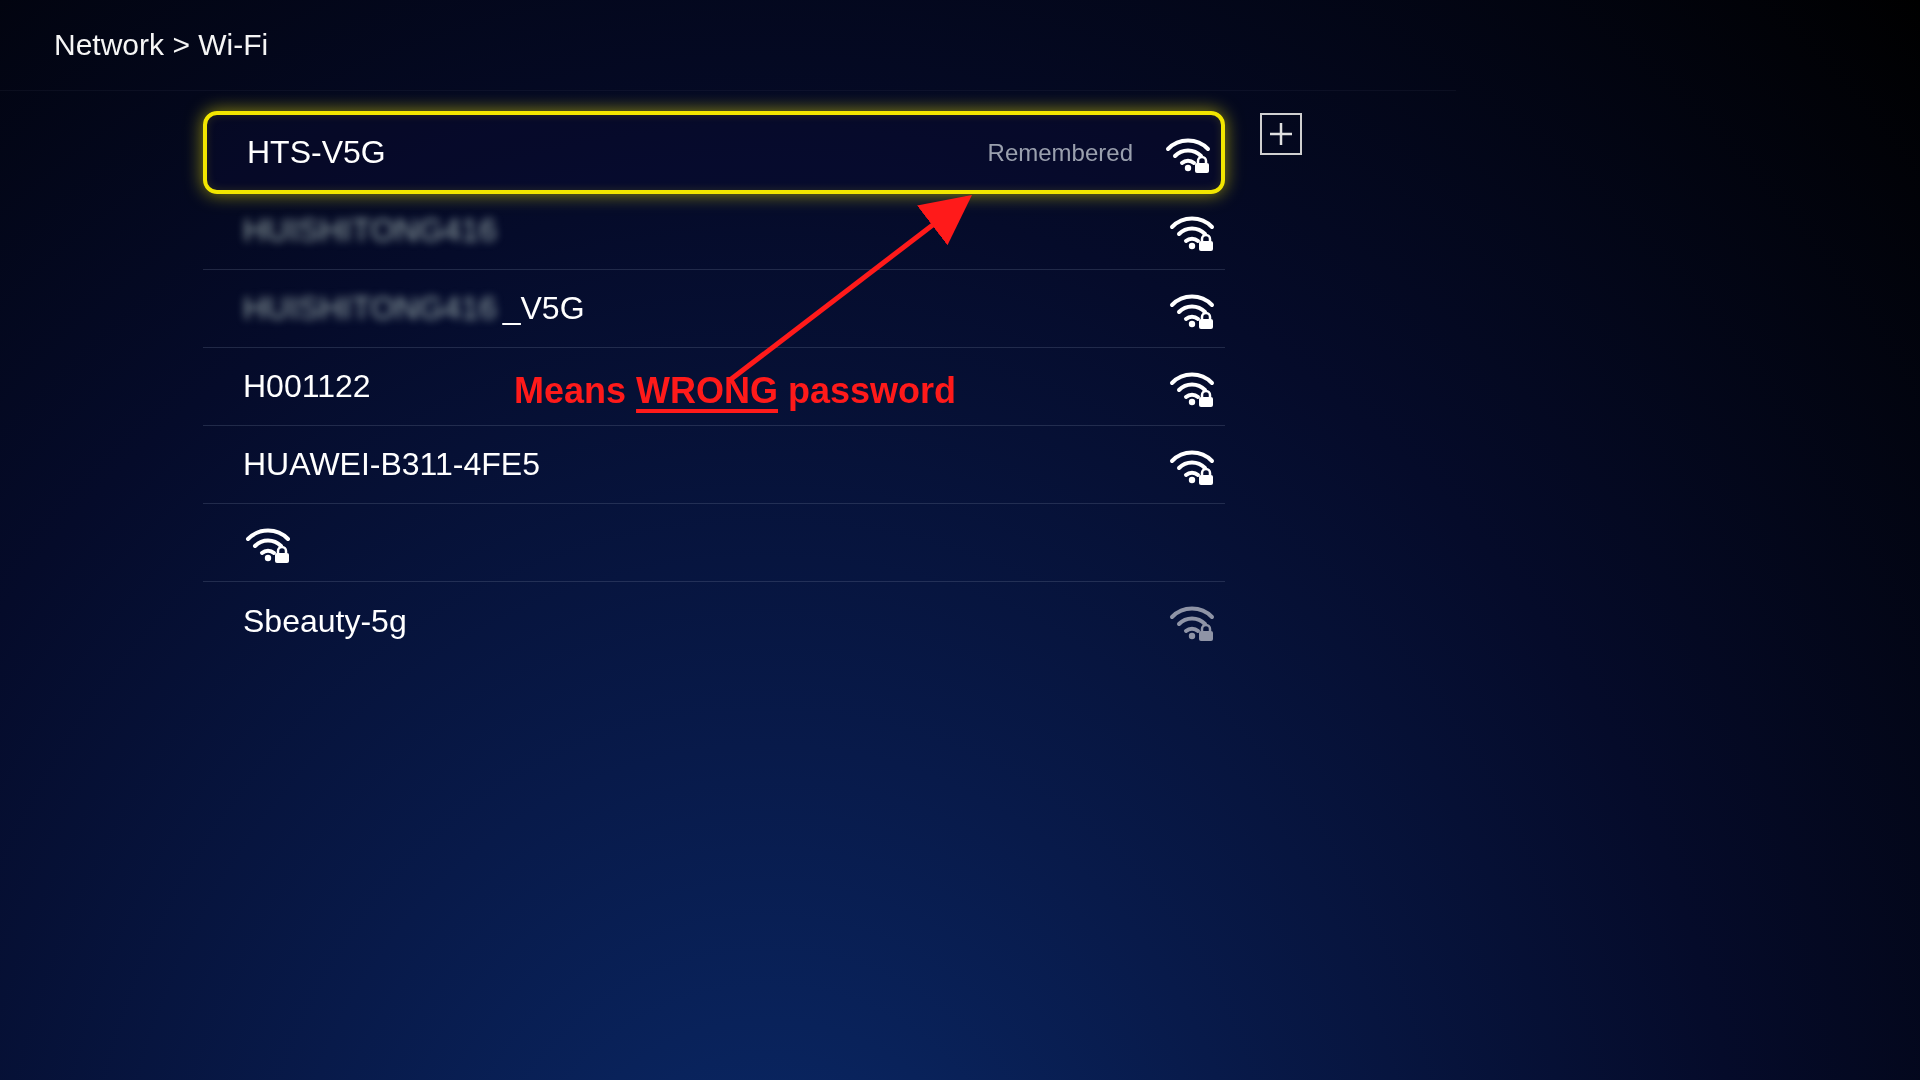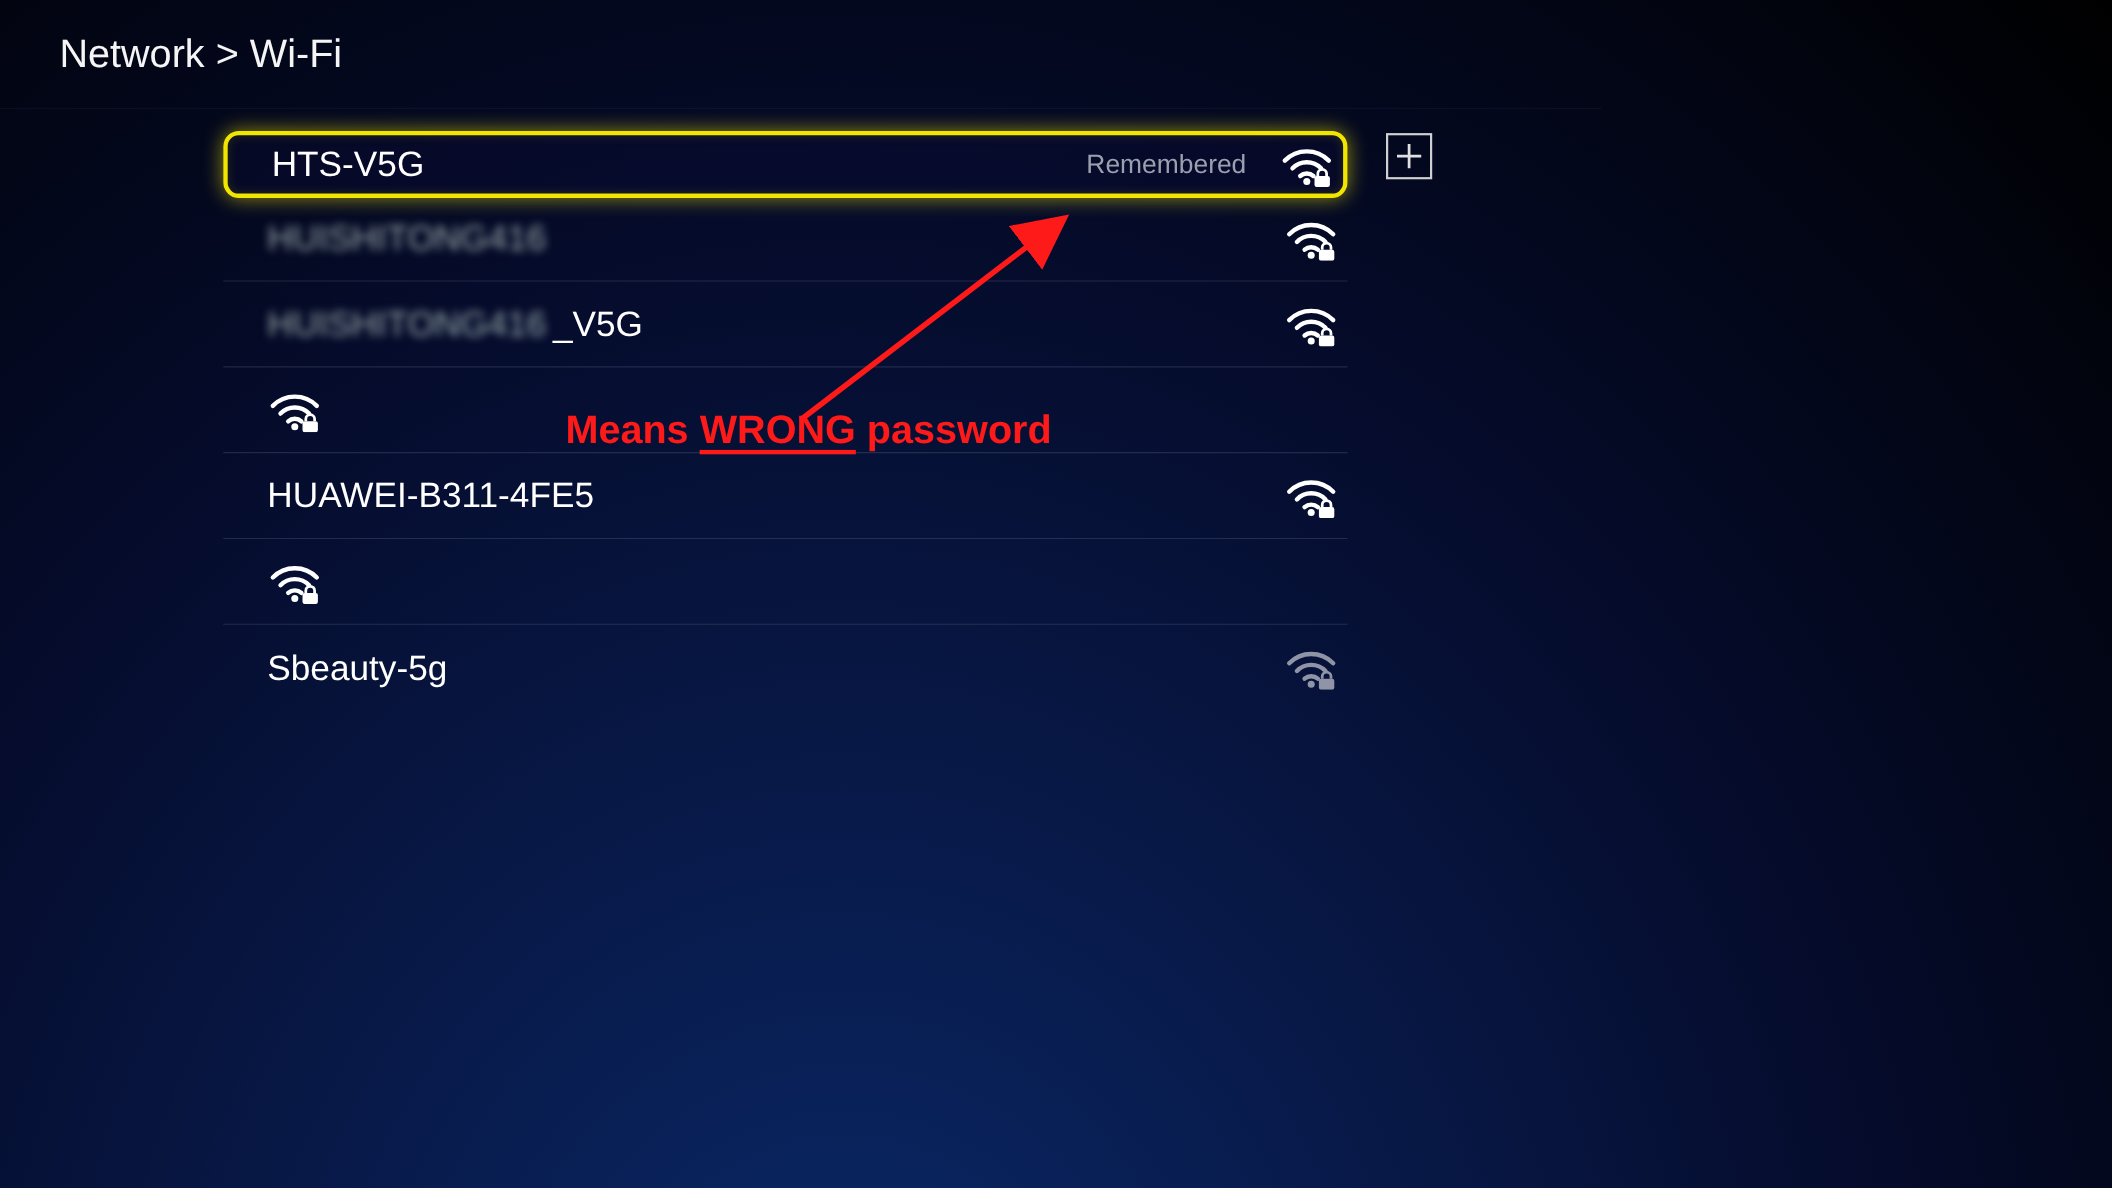--- a/index.html
+++ b/index.html
@@ -15,7 +15,7 @@
   }
   .header {
     padding: 28px 0 28px 54px;
-    font-size: 36px;
+    font-size: 30px;
     font-weight: 400;
     color: #f5f5f5;
     border-bottom: 1px solid rgba(100,100,130,0.1);

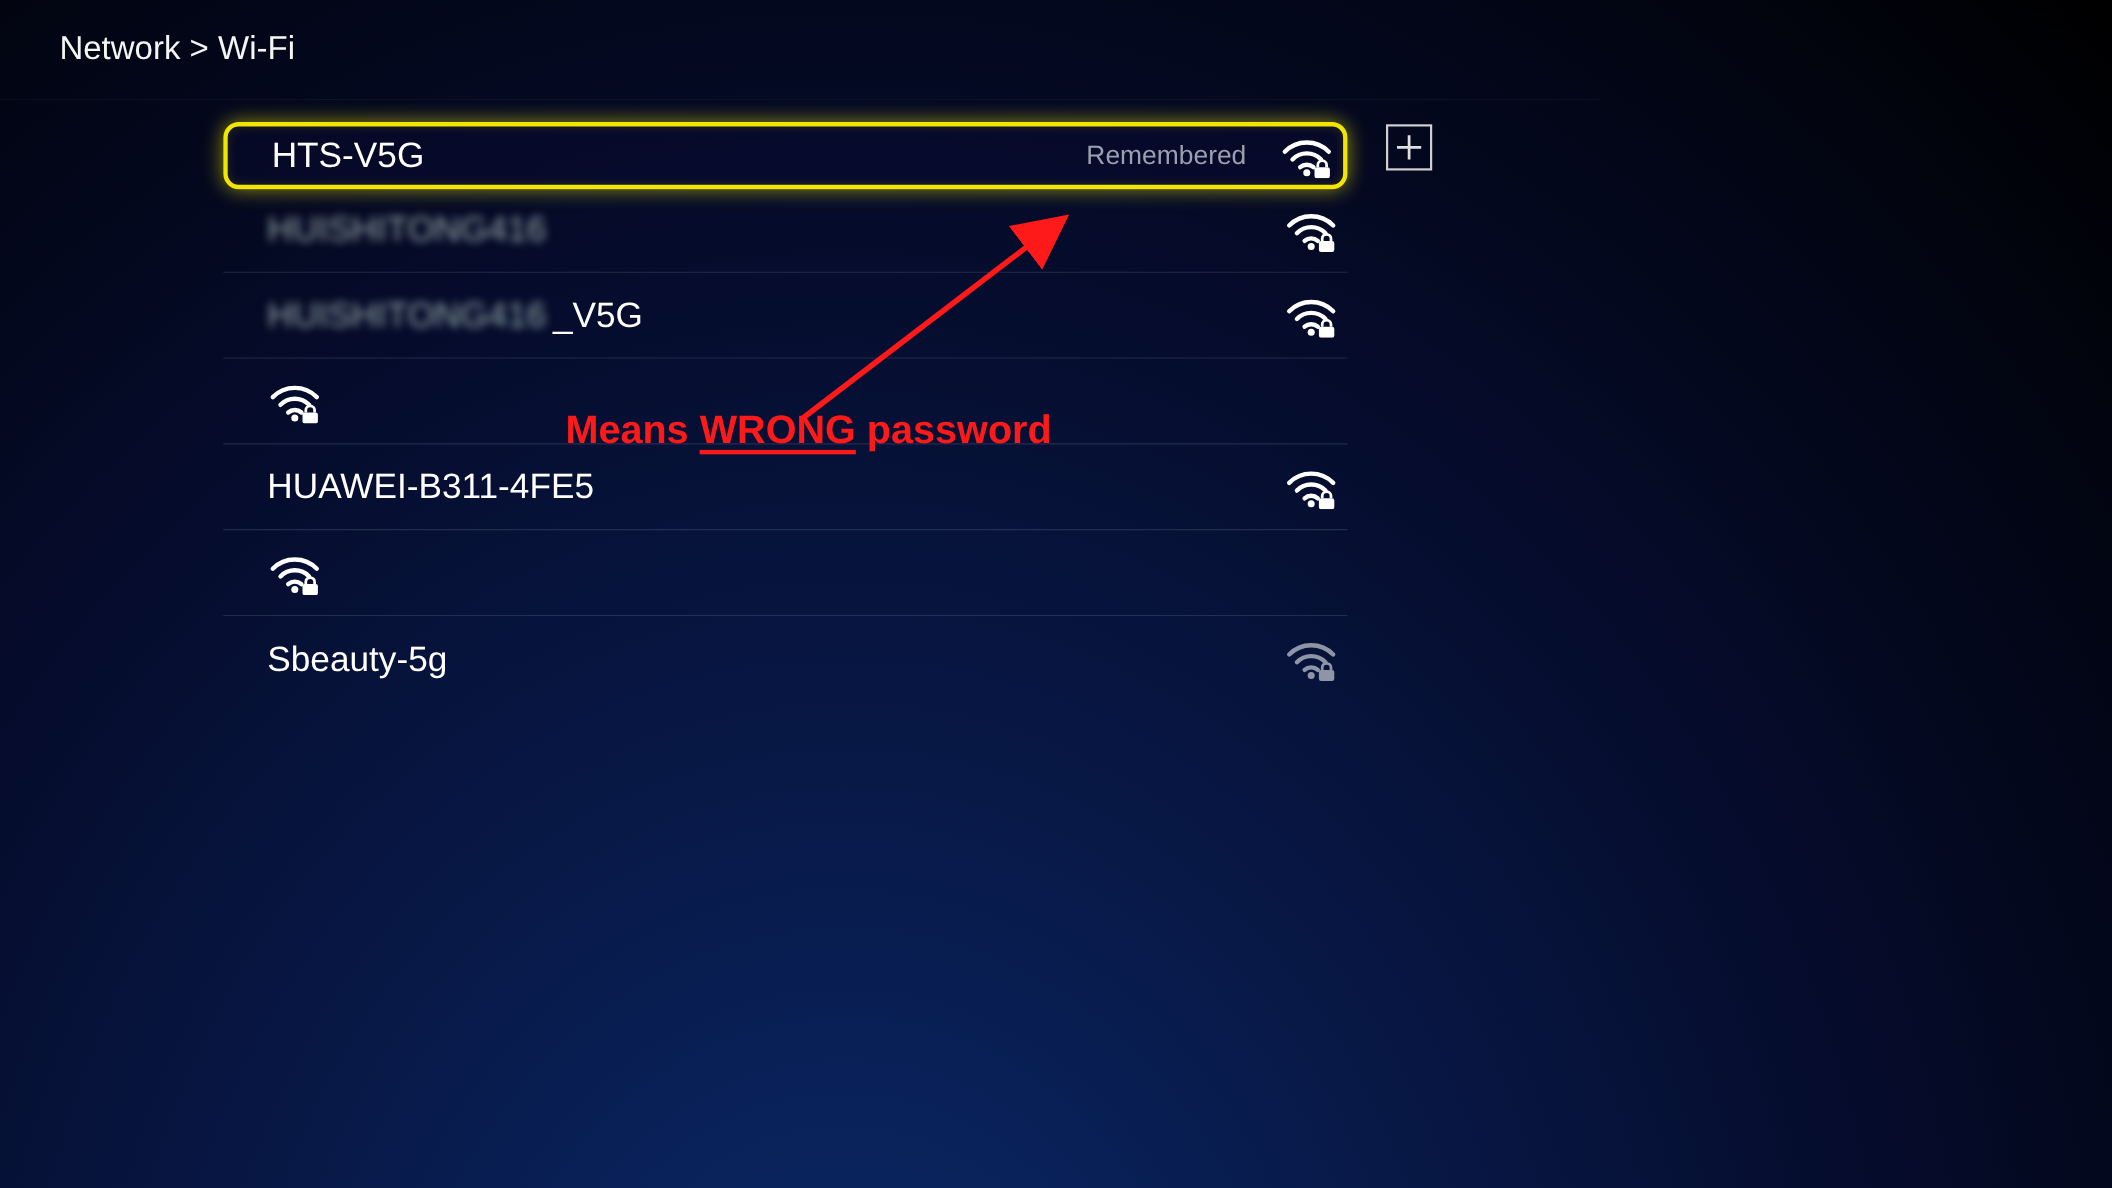--- a/index.html
+++ b/index.html
@@ -57,7 +57,7 @@
     border-radius: 14px;
     box-shadow: 0 0 18px rgba(240,230,0,0.6), inset 0 0 10px rgba(240,230,0,0.15);
     background: rgba(10,10,60,0.25);
-    height: 61px;
+    height: 83px;
     margin-bottom: -2px;
   }
   .row.selected + .row { border-top: none; }

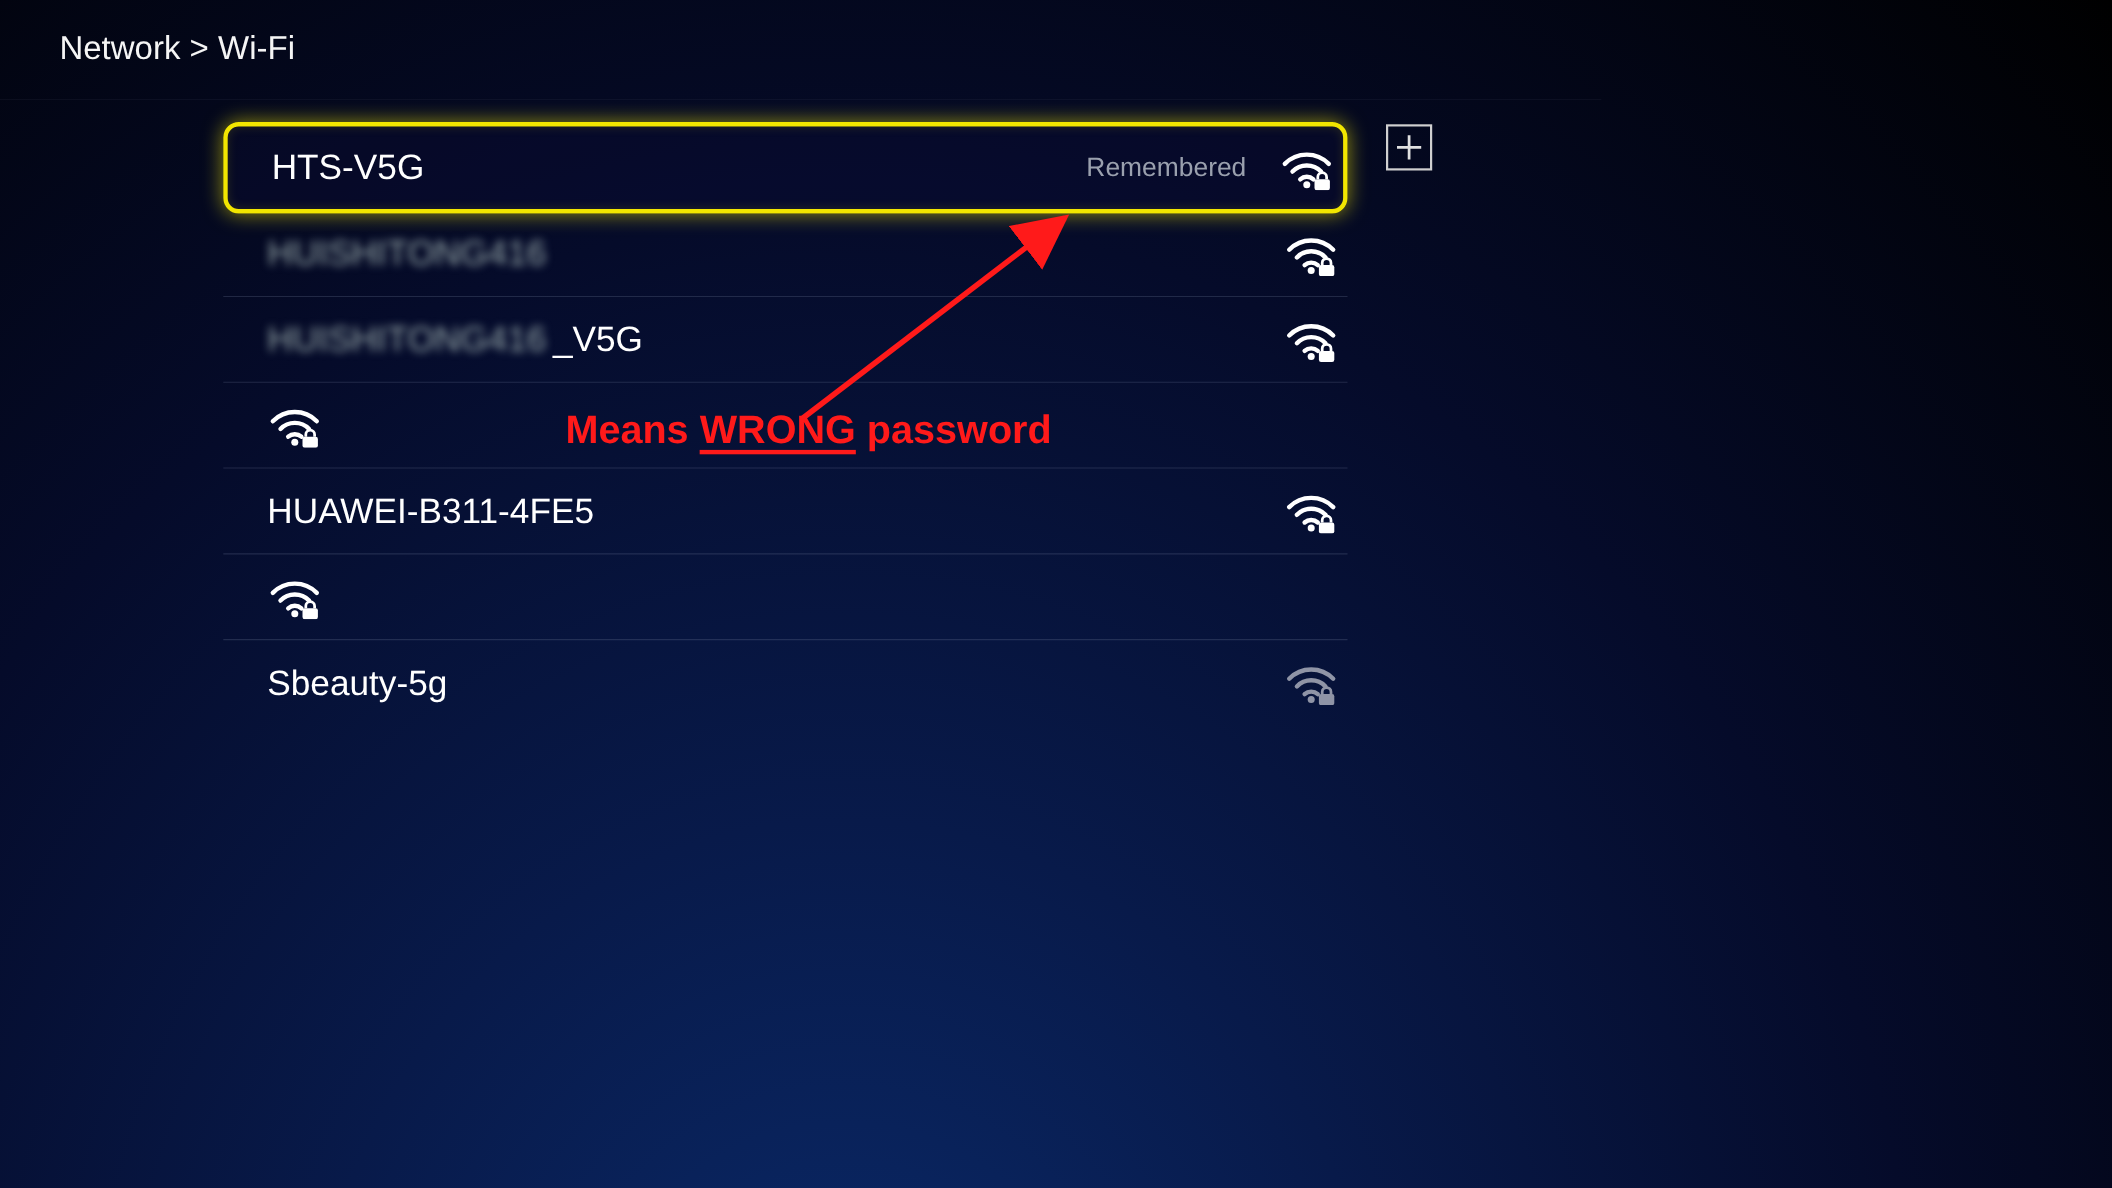--- a/index.html
+++ b/index.html
@@ -192,6 +192,9 @@
         </div>
       </div>
       <div class="row">
+        <div class="ssid">
+          <span>H001122</span>
+        </div>
         <div class="wifi-icon">
   <svg width="46" height="40" viewBox="0 0 46 40">
     <g fill="none" stroke="#ffffff" stroke-width="4" stroke-linecap="round">

